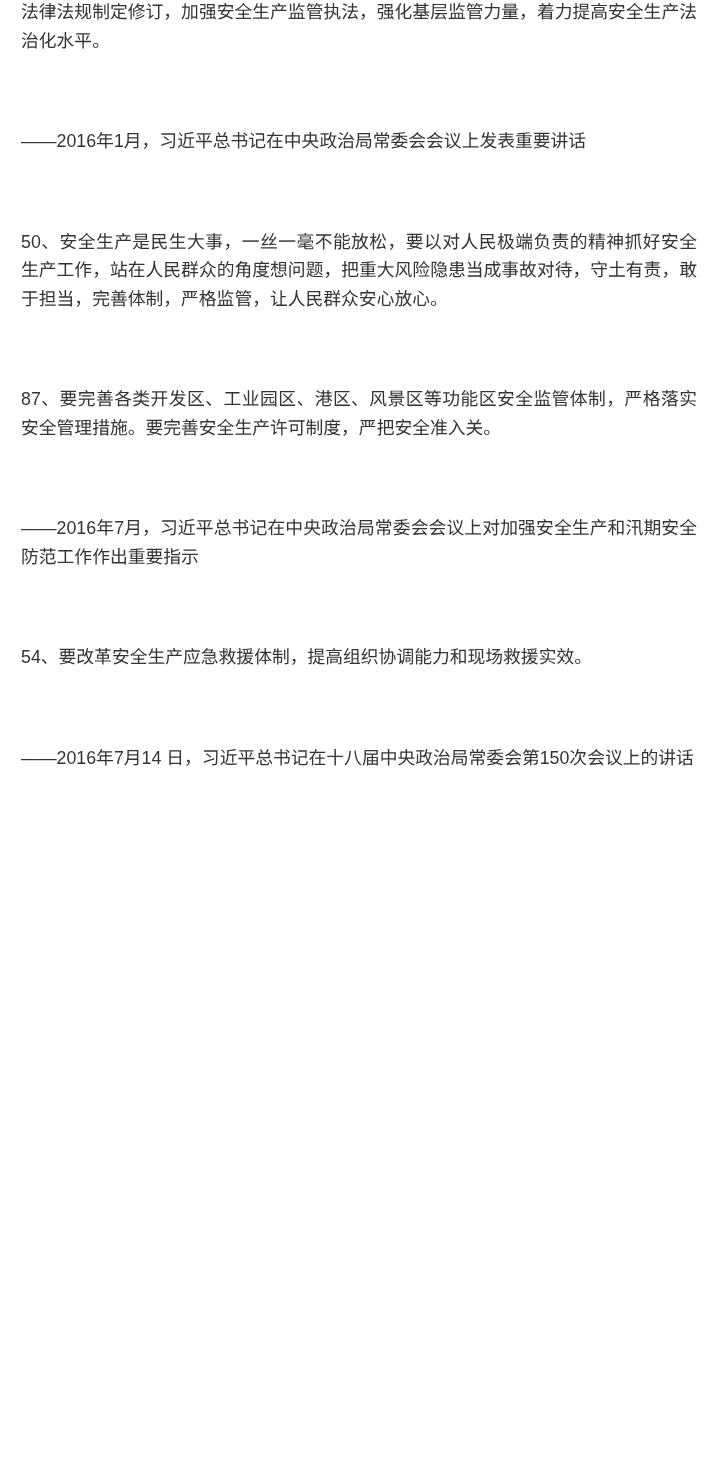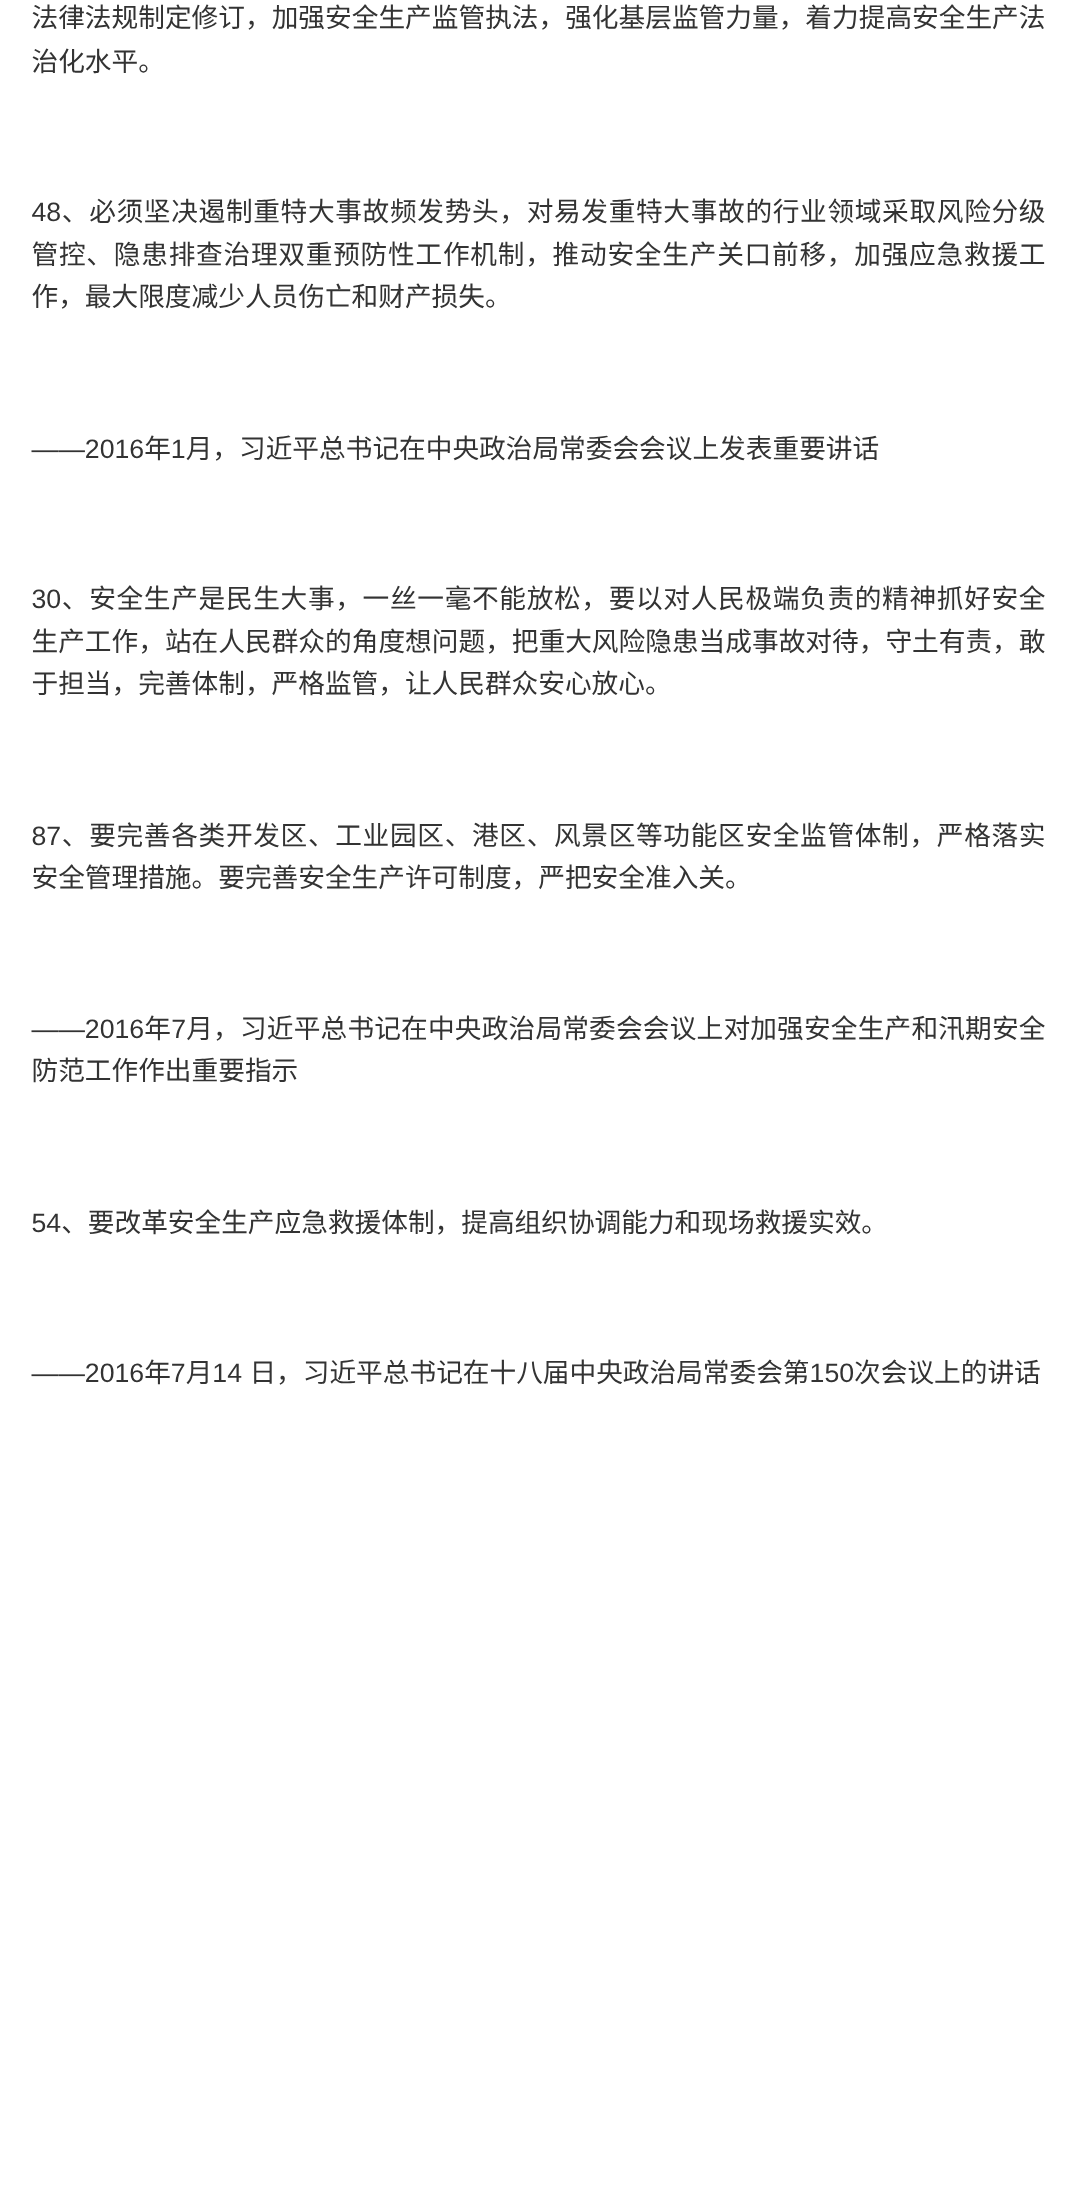--- a/index.html
+++ b/index.html
@@ -39,7 +39,6 @@
 
 <main class="article">
     <p class="first">法律法规制定修订，加强安全生产监管执法，强化基层监管力量，着力提高安全生产法治化水平。</p>
-    <p>48、必须坚决遏制重特大事故频发势头，对易发重特大事故的行业领域采取风险分级管控、隐患排查治理双重预防性工作机制，推动安全生产关口前移，加强应急救援工作，最大限度减少人员伤亡和财产损失。</p>
     <p>——2016年1月，习近平总书记在中央政治局常委会会议上发表重要讲话</p>
     <p>30、安全生产是民生大事，一丝一毫不能放松，要以对人民极端负责的精神抓好安全生产工作，站在人民群众的角度想问题，把重大风险隐患当成事故对待，守土有责，敢于担当，完善体制，严格监管，让人民群众安心放心。</p>
     <p>87、要完善各类开发区、工业园区、港区、风景区等功能区安全监管体制，严格落实安全管理措施。要完善安全生产许可制度，严把安全准入关。</p>

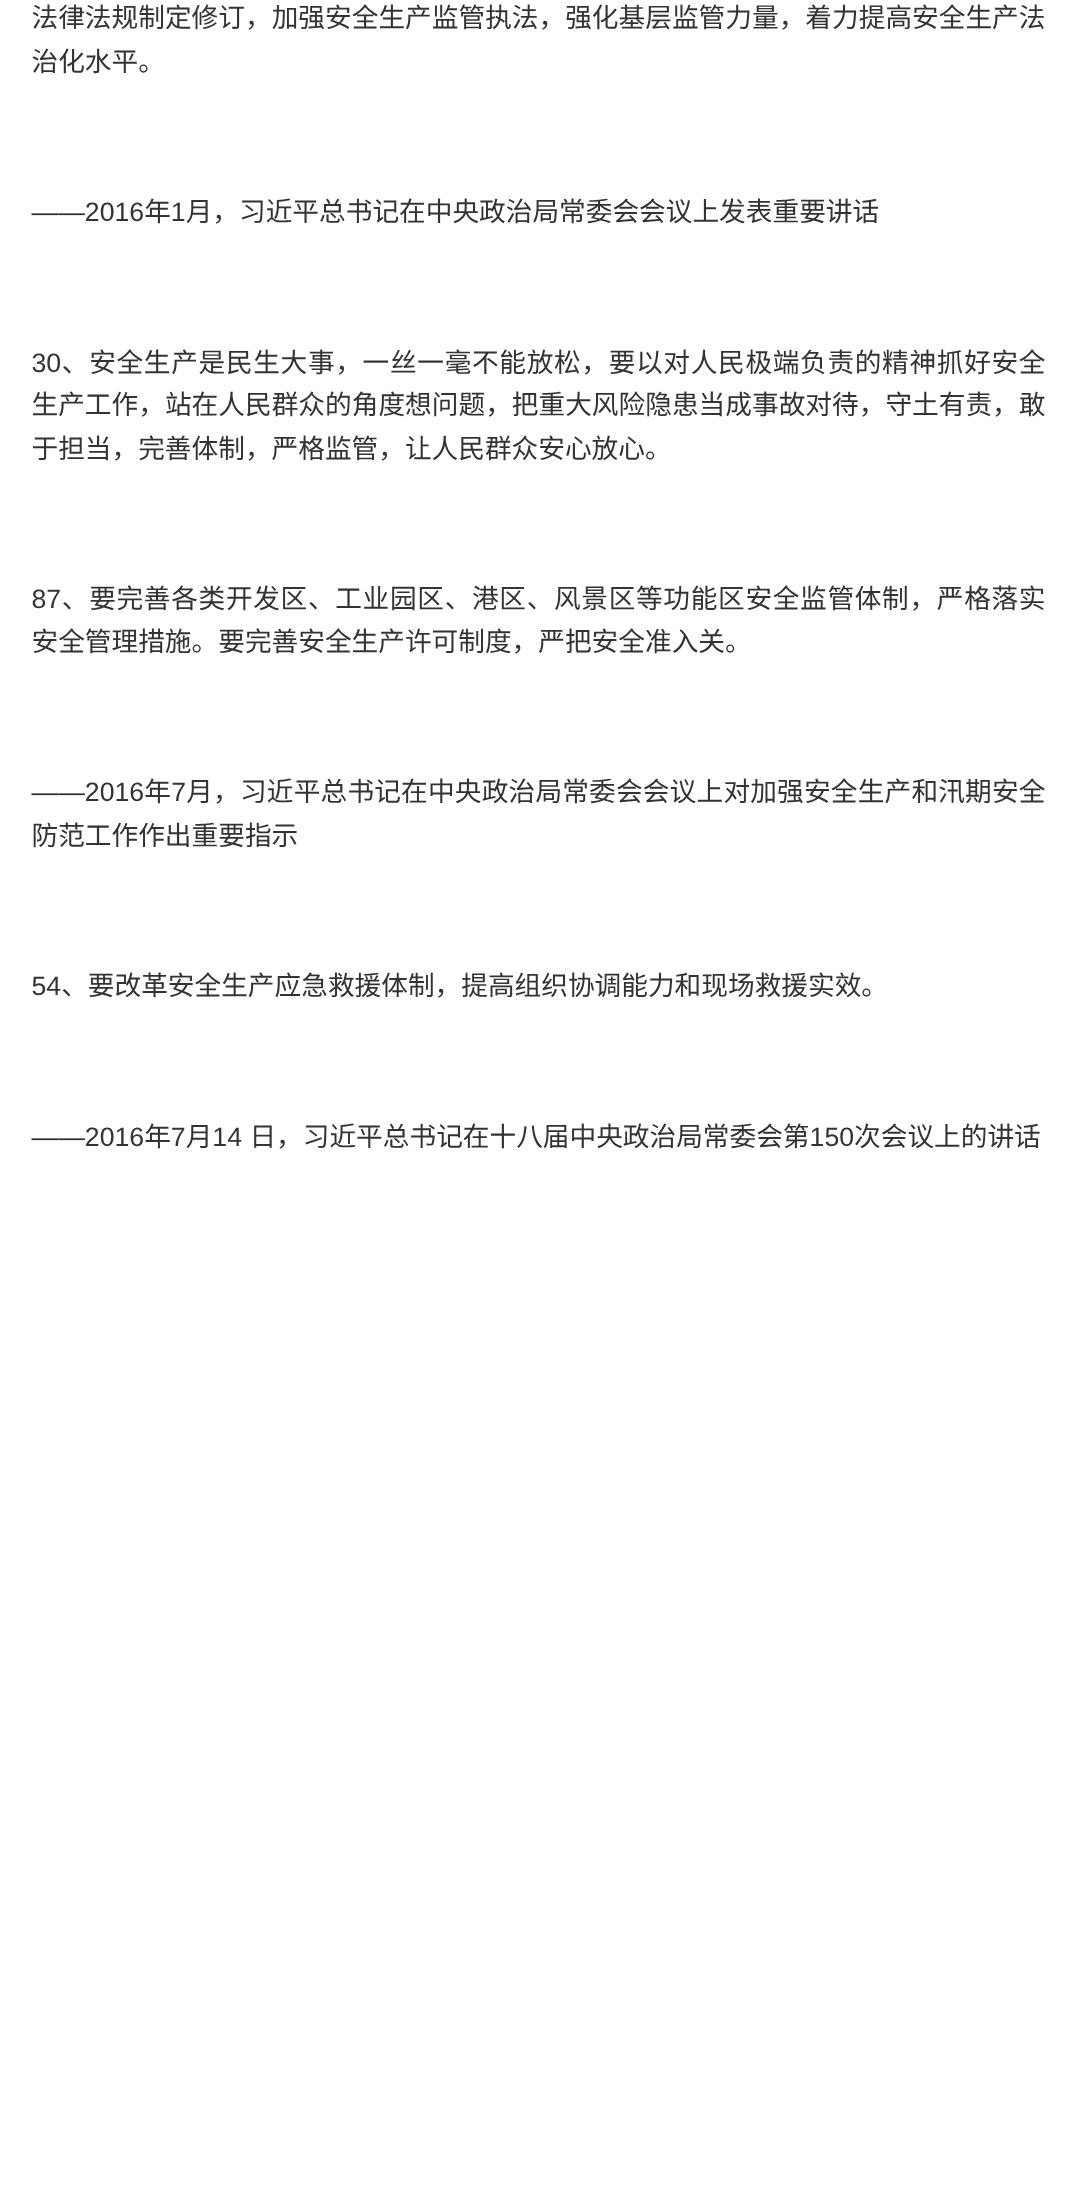--- a/index.html
+++ b/index.html
@@ -40,7 +40,7 @@
 <main class="article">
     <p class="first">法律法规制定修订，加强安全生产监管执法，强化基层监管力量，着力提高安全生产法治化水平。</p>
     <p>——2016年1月，习近平总书记在中央政治局常委会会议上发表重要讲话</p>
-    <p>30、安全生产是民生大事，一丝一毫不能放松，要以对人民极端负责的精神抓好安全生产工作，站在人民群众的角度想问题，把重大风险隐患当成事故对待，守土有责，敢于担当，完善体制，严格监管，让人民群众安心放心。</p>
+    <p>50、安全生产是民生大事，一丝一毫不能放松，要以对人民极端负责的精神抓好安全生产工作，站在人民群众的角度想问题，把重大风险隐患当成事故对待，守土有责，敢于担当，完善体制，严格监管，让人民群众安心放心。</p>
     <p>87、要完善各类开发区、工业园区、港区、风景区等功能区安全监管体制，严格落实安全管理措施。要完善安全生产许可制度，严把安全准入关。</p>
     <p>——2016年7月，习近平总书记在中央政治局常委会会议上对加强安全生产和汛期安全防范工作作出重要指示</p>
     <p>54、要改革安全生产应急救援体制，提高组织协调能力和现场救援实效。</p>

